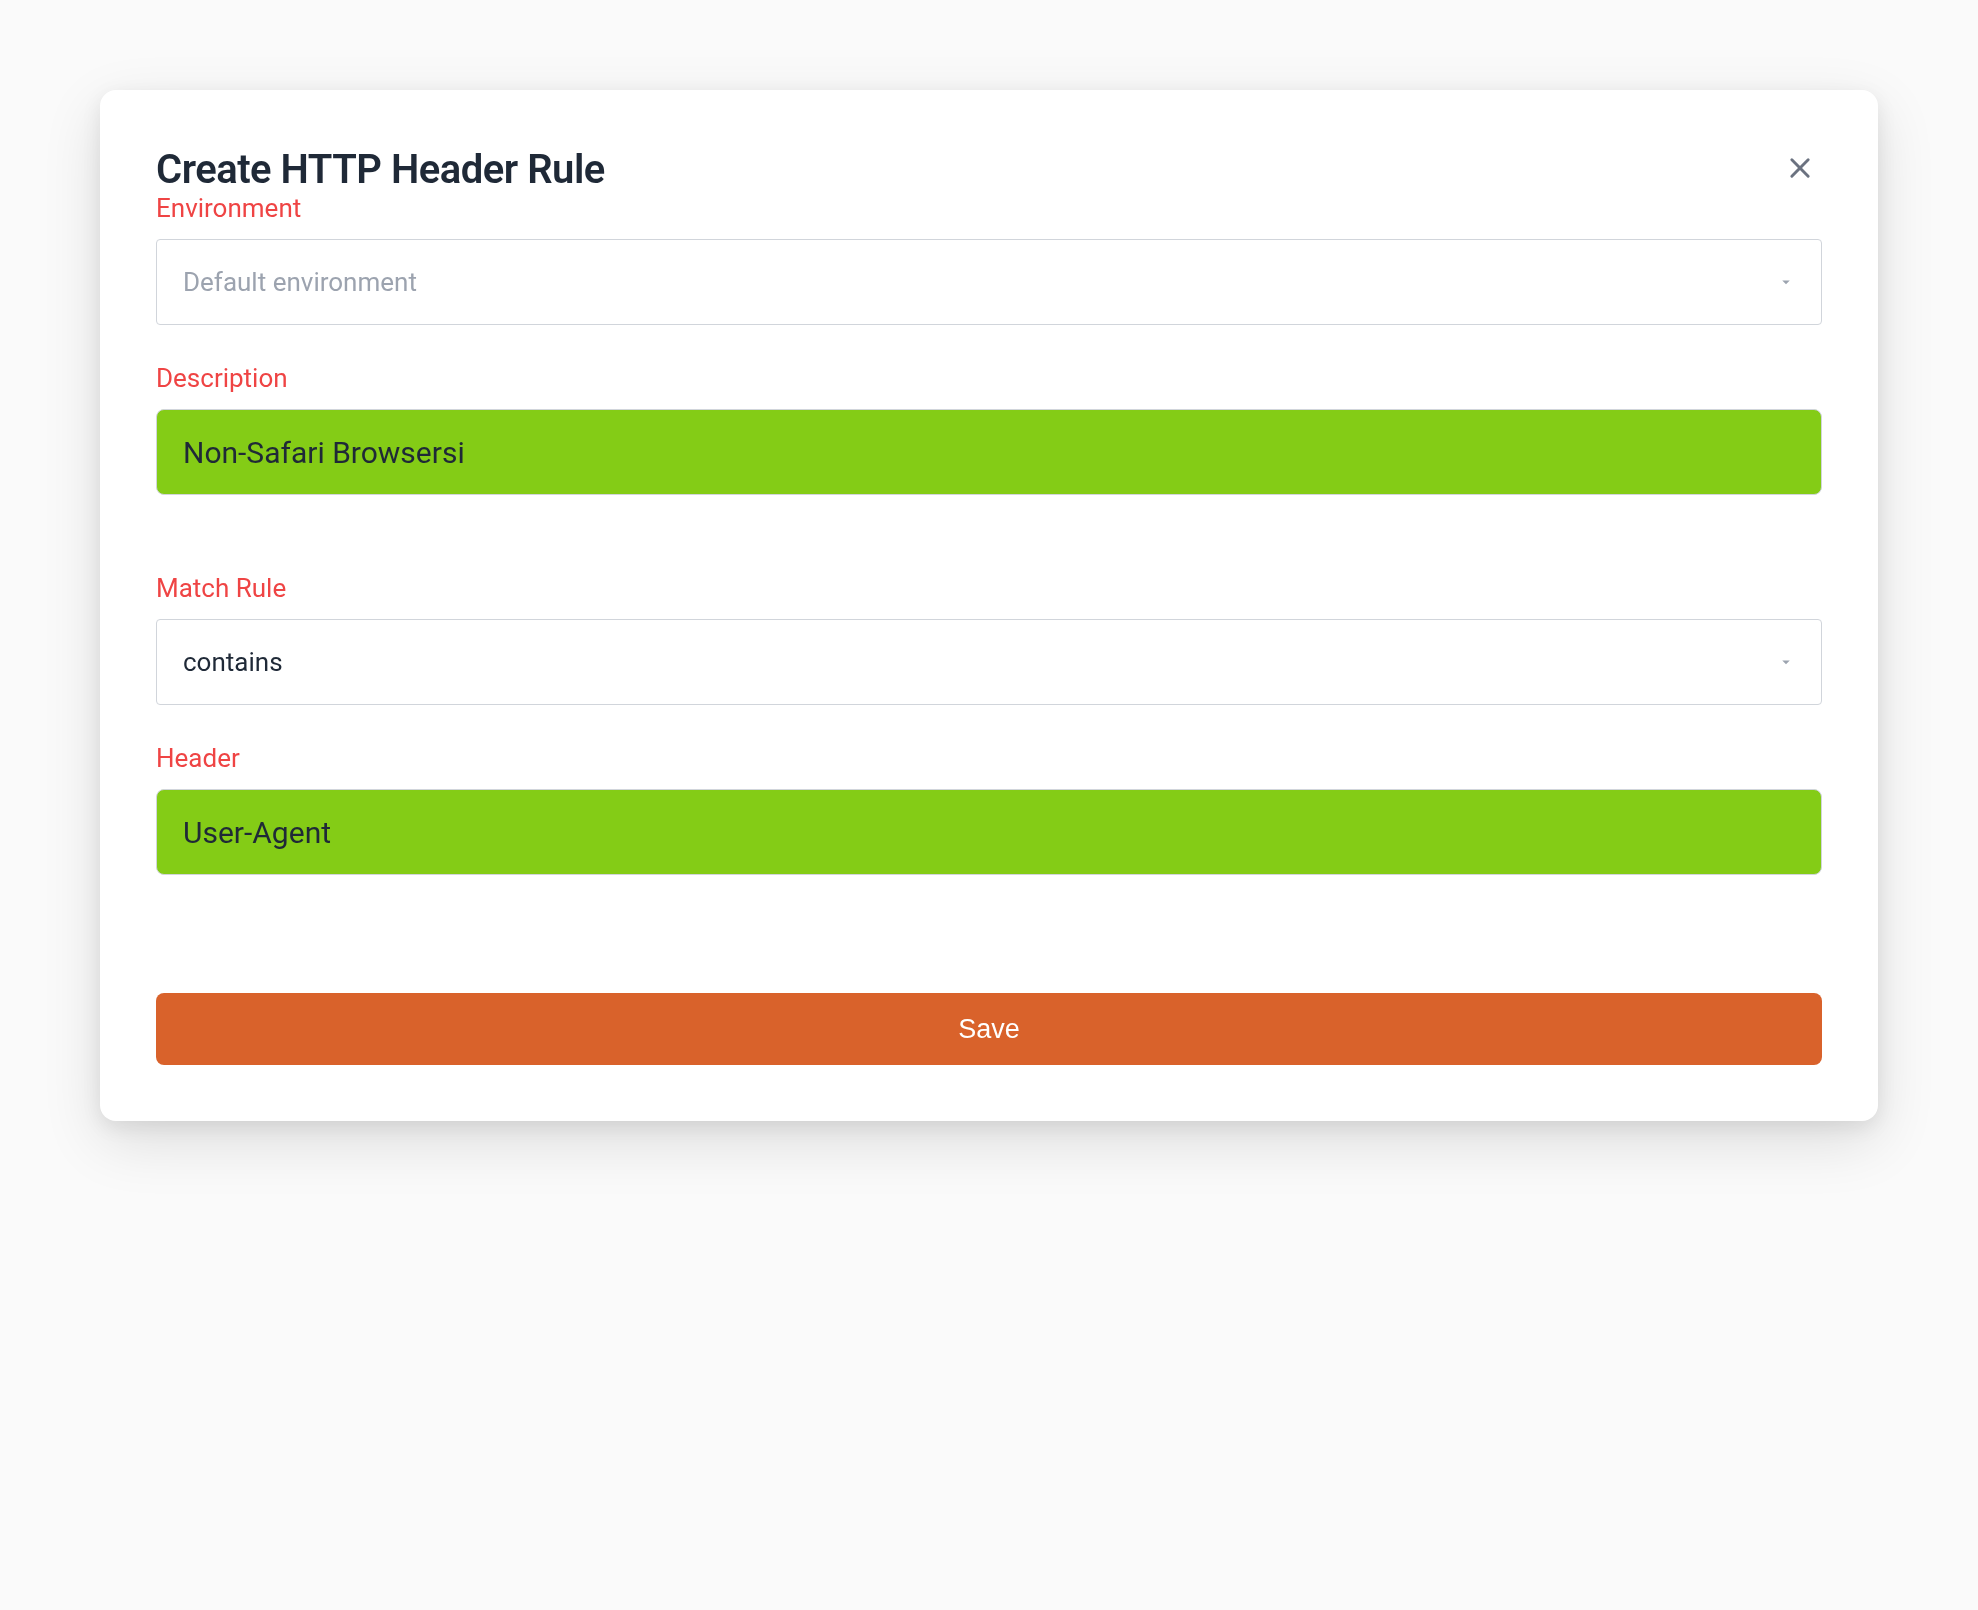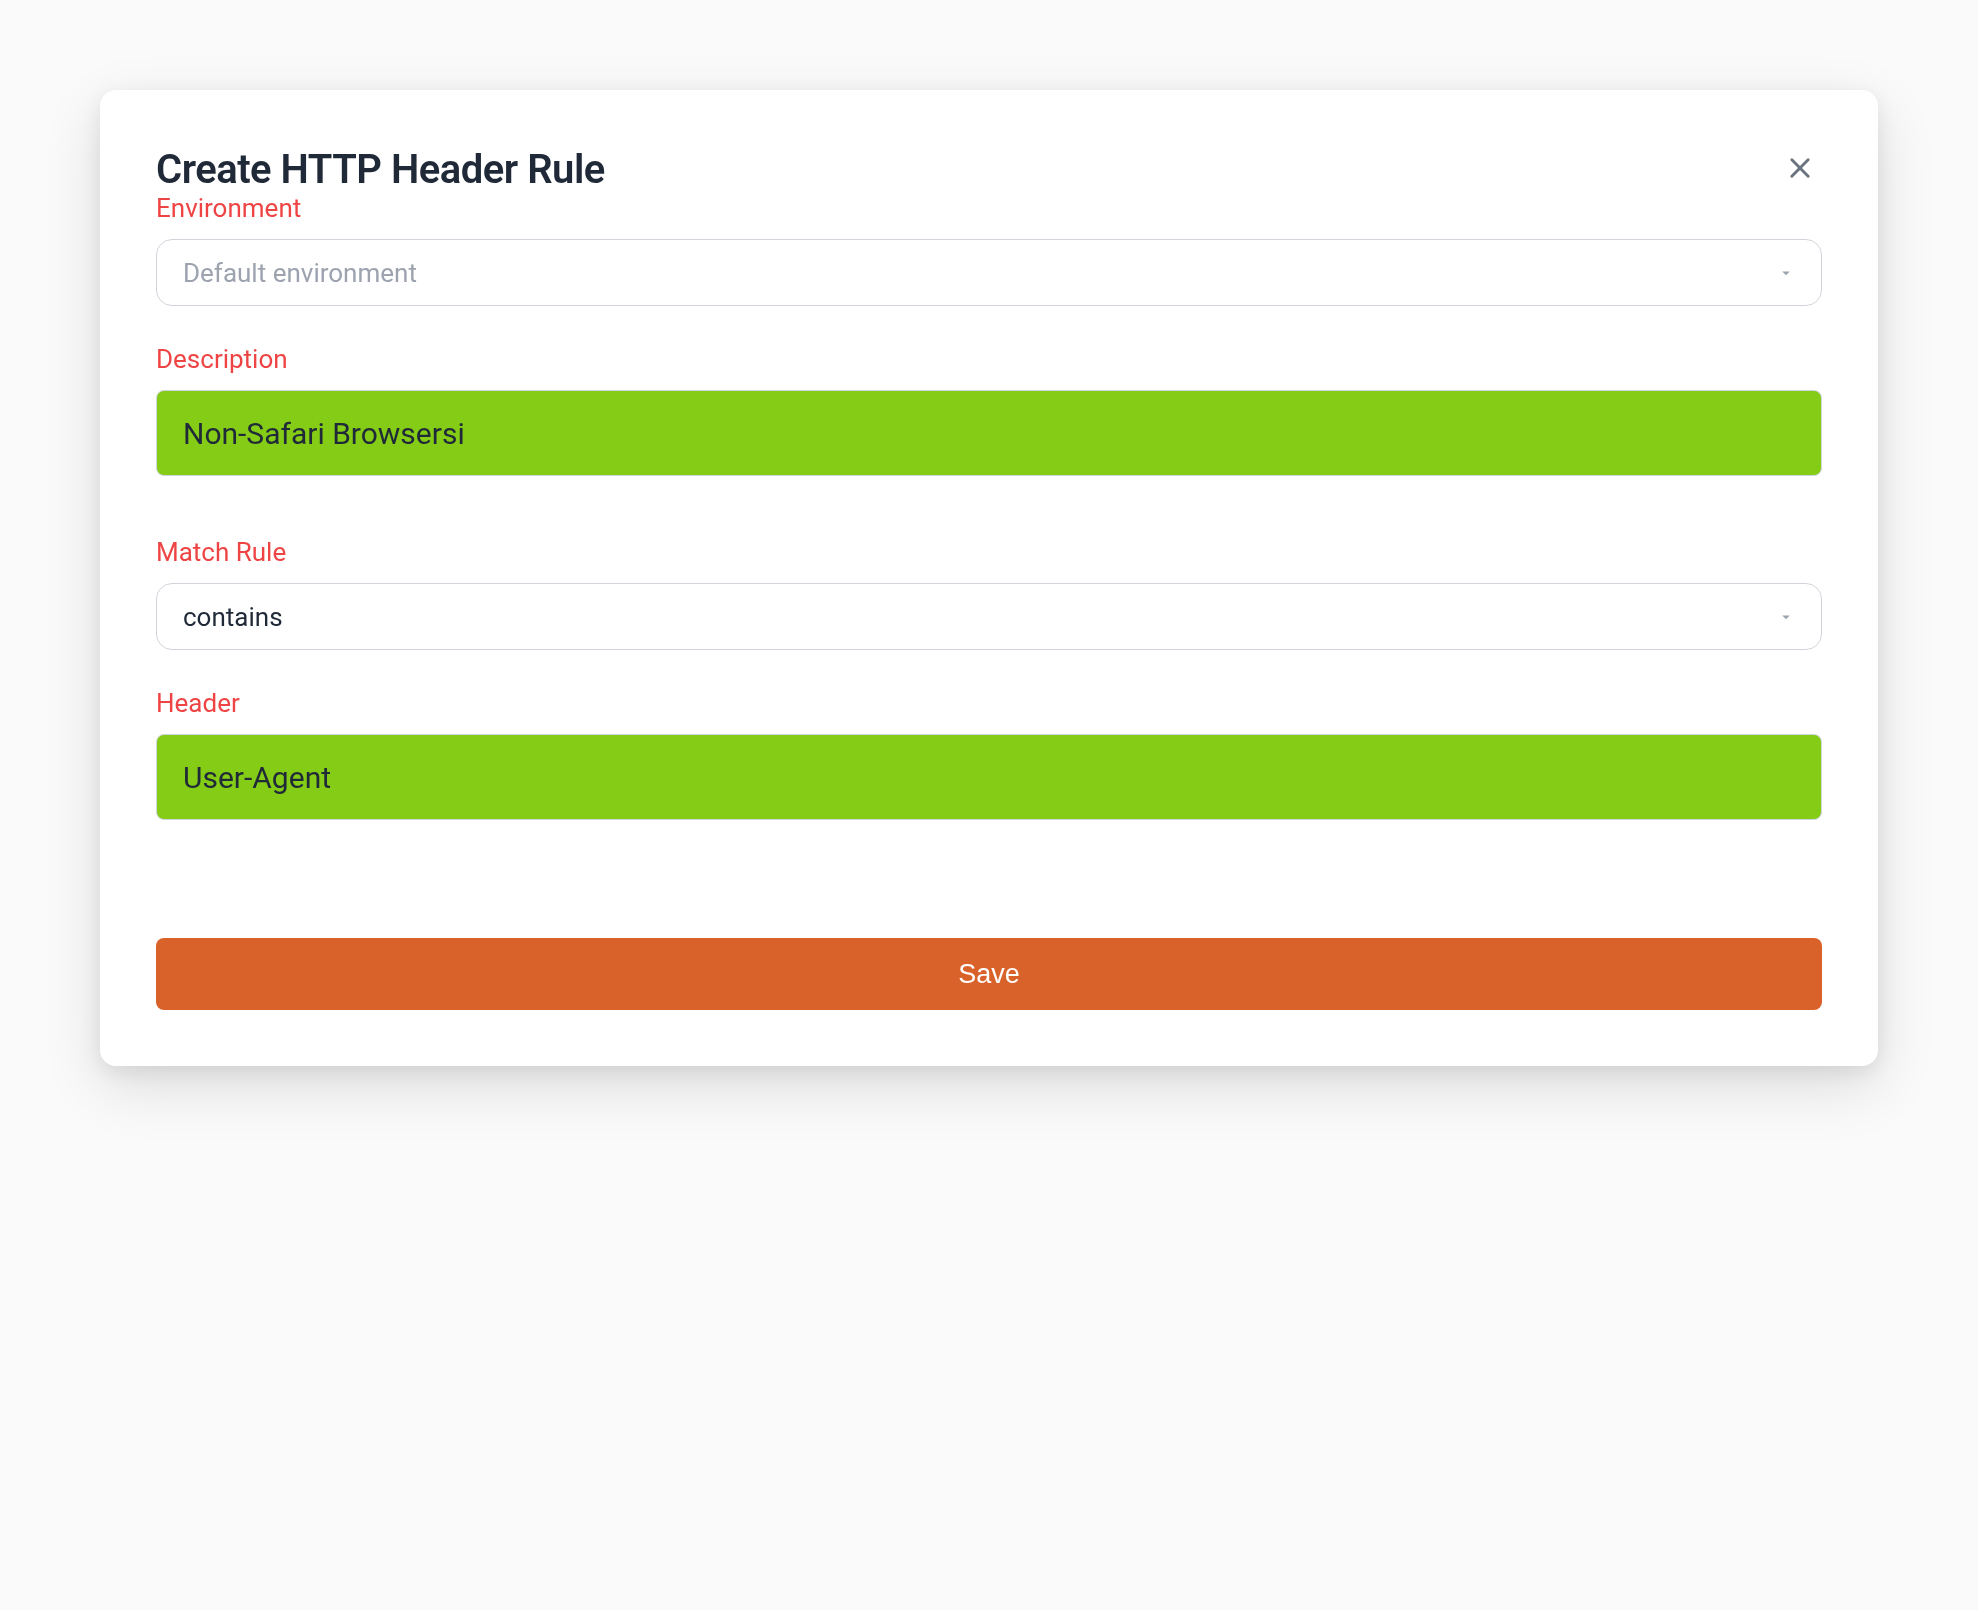--- a/index.html
+++ b/index.html
@@ -80,12 +80,12 @@
     }
     .select-display {
       width: 100%;
-      height: 67px;
+      height: 86px;
       padding: 0 26px;
       font-size: 26px;
       background: #ffffff;
       border: 1px solid #d1d5db;
-      border-radius: 16px;
+      border-radius: 4px;
       display: flex;
       align-items: center;
       justify-content: space-between;

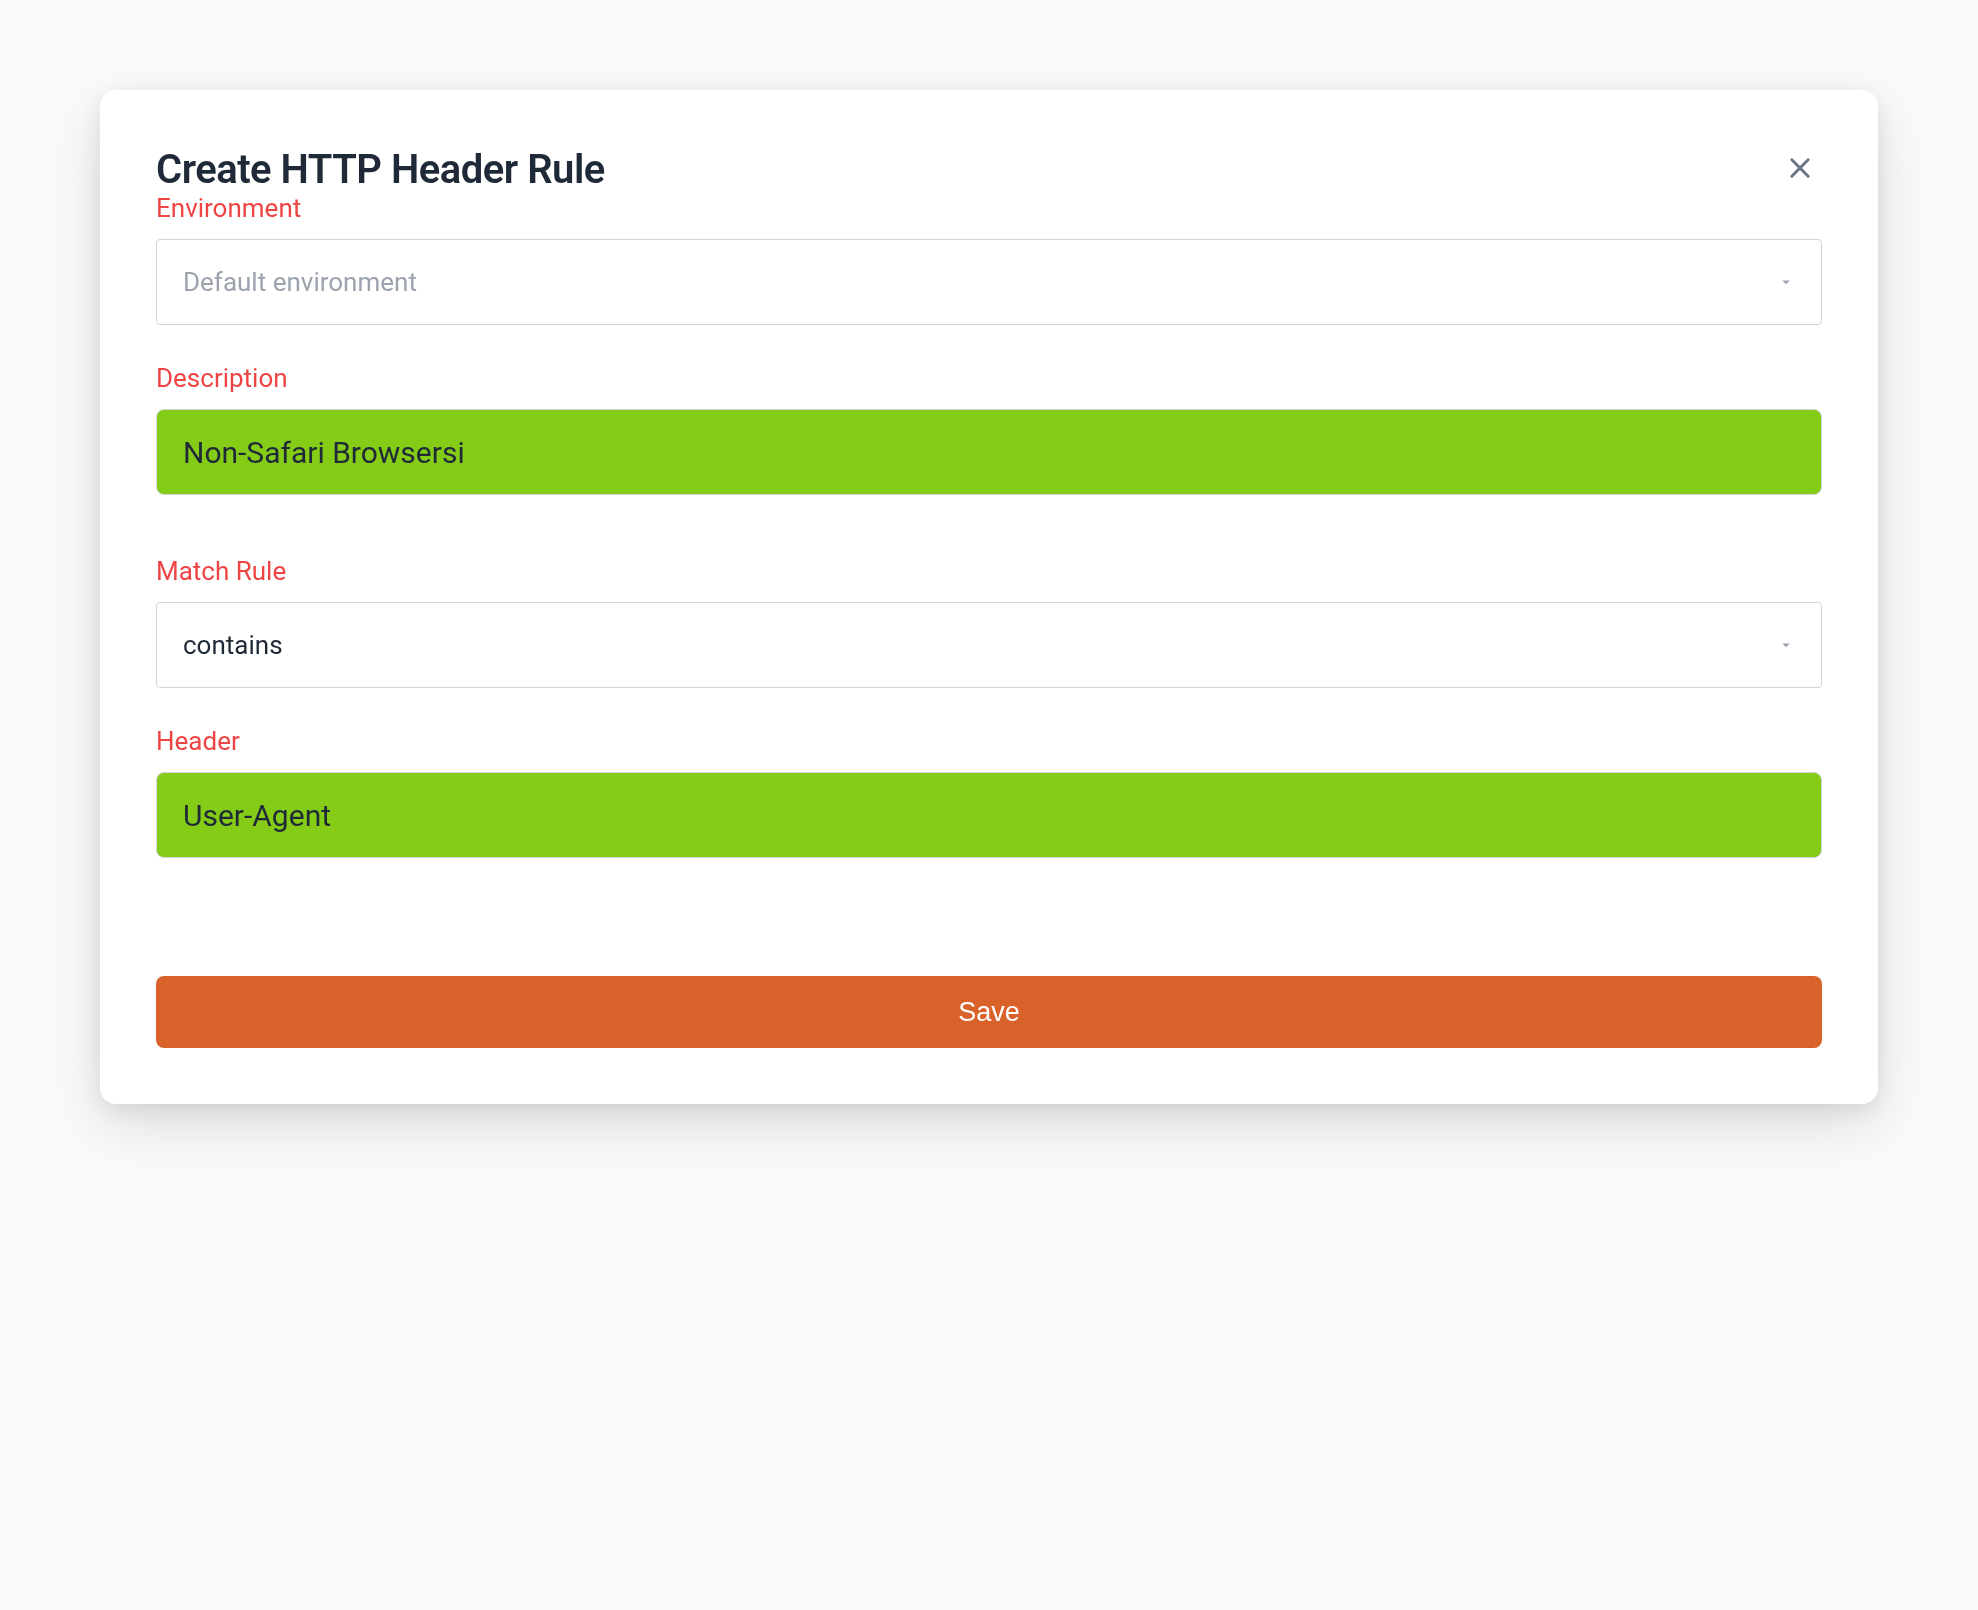--- a/index.html
+++ b/index.html
@@ -49,7 +49,7 @@
       margin-bottom: 38px;
     }
     .form-group.extra-gap {
-      margin-bottom: 61px;
+      margin-bottom: 78px;
     }
     .form-label {
       display: block;

